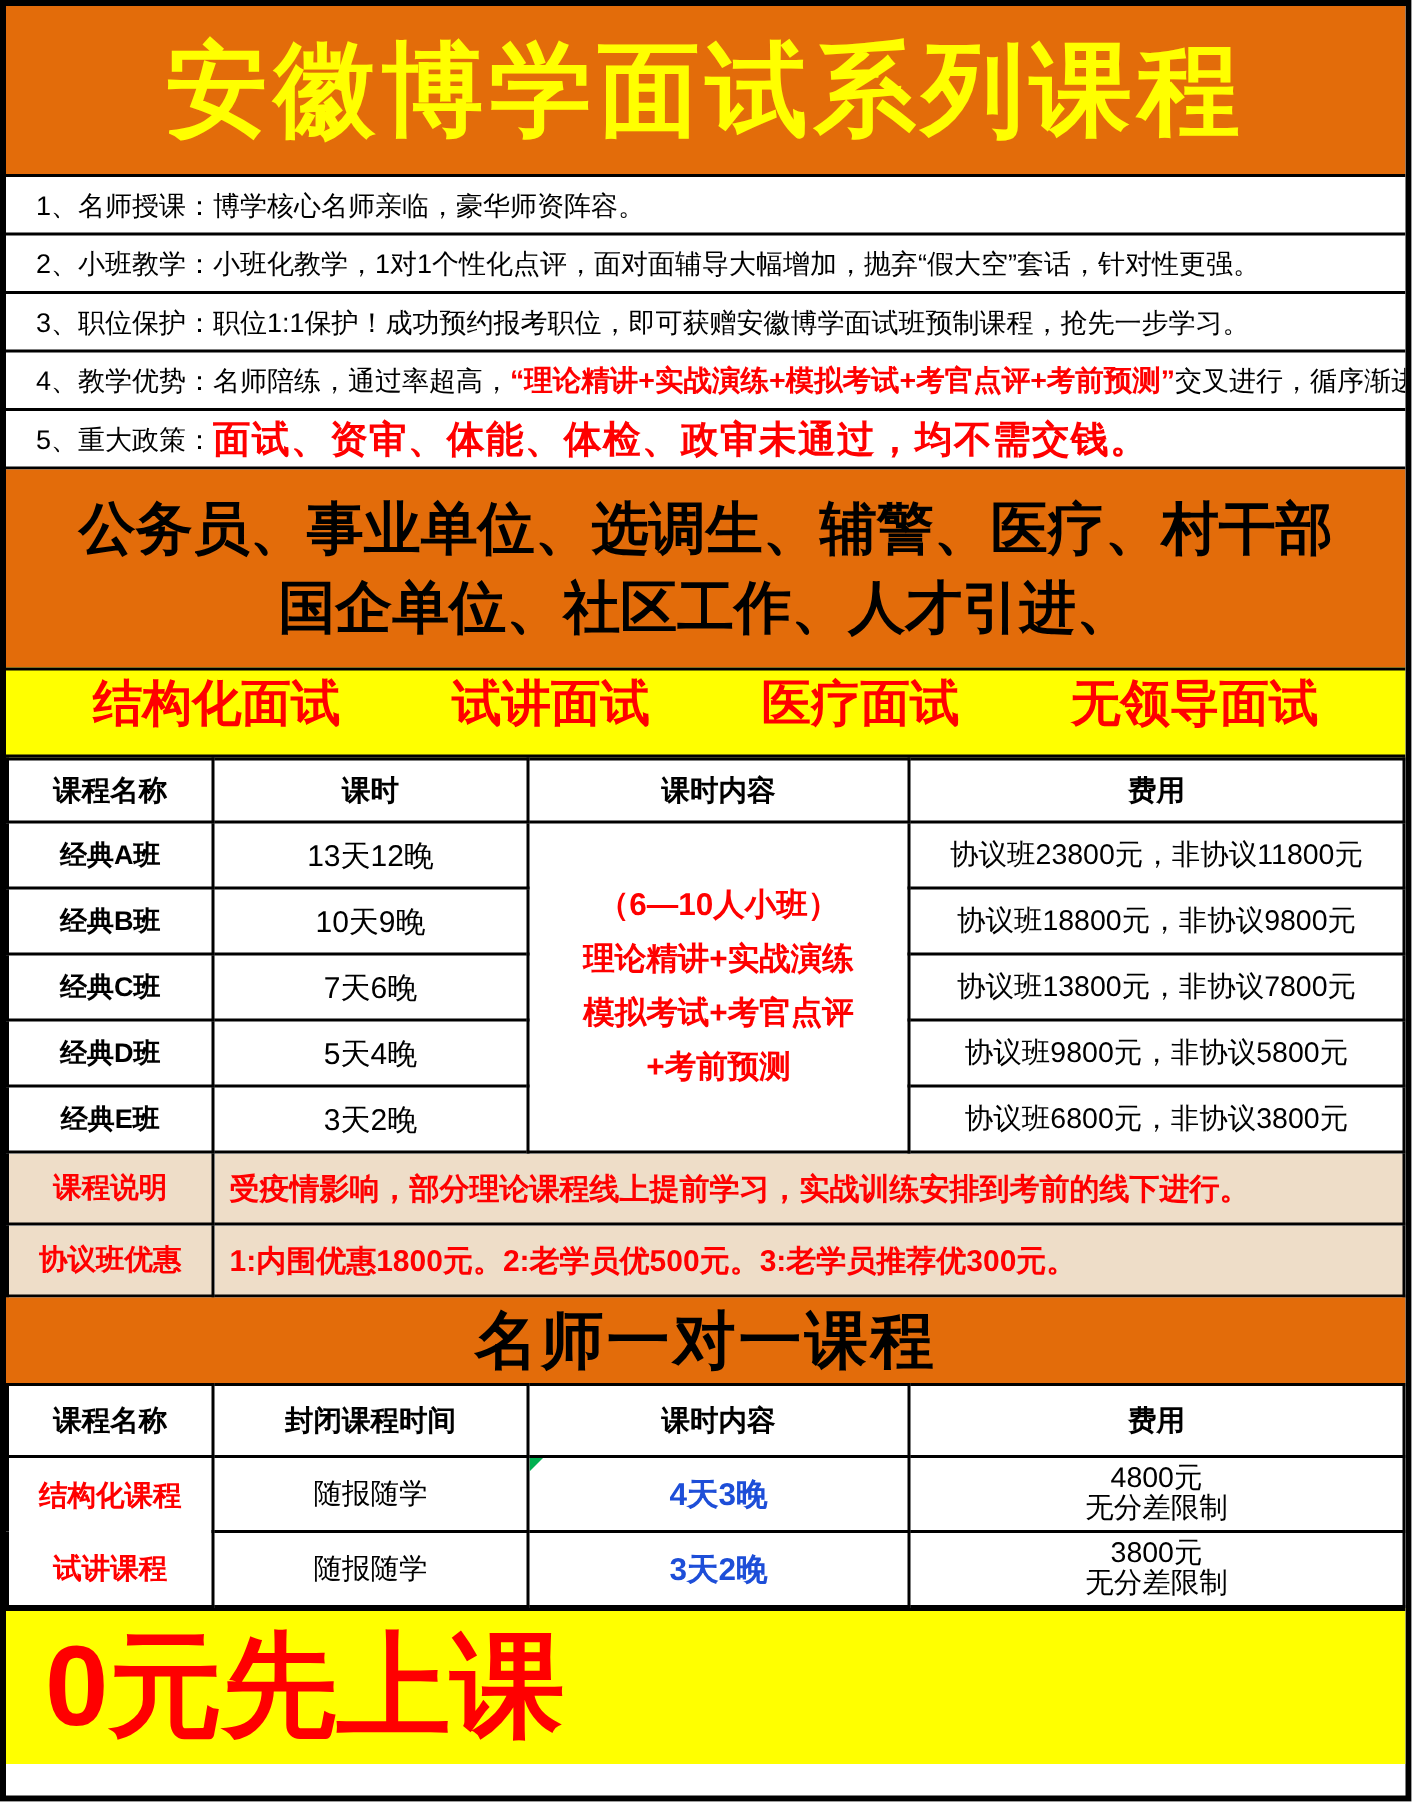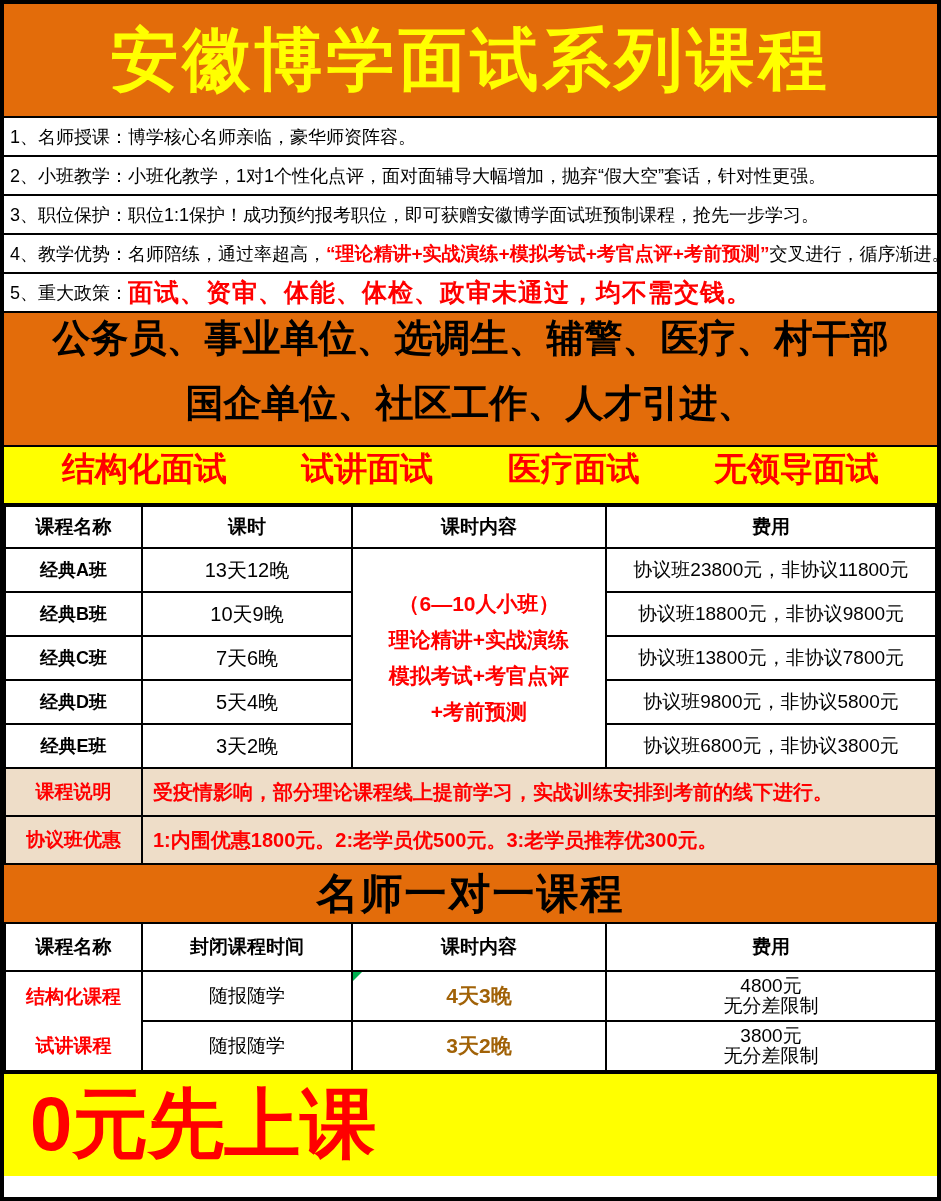--- a/index.html
+++ b/index.html
@@ -20,7 +20,7 @@
   
   .feature-row {
     height:39px; border-bottom:2px solid #000; display:flex; align-items:center;
-    padding:0 6px; white-space:nowrap; overflow:hidden; font-size:18px; color:#000;
+    padding:0 20px; white-space:nowrap; overflow:hidden; font-size:18px; color:#000;
   }
   .feature-row .hl { color:#FF0000; font-weight:bold; font-size:19px; }
   .feature-row.policy .hl {

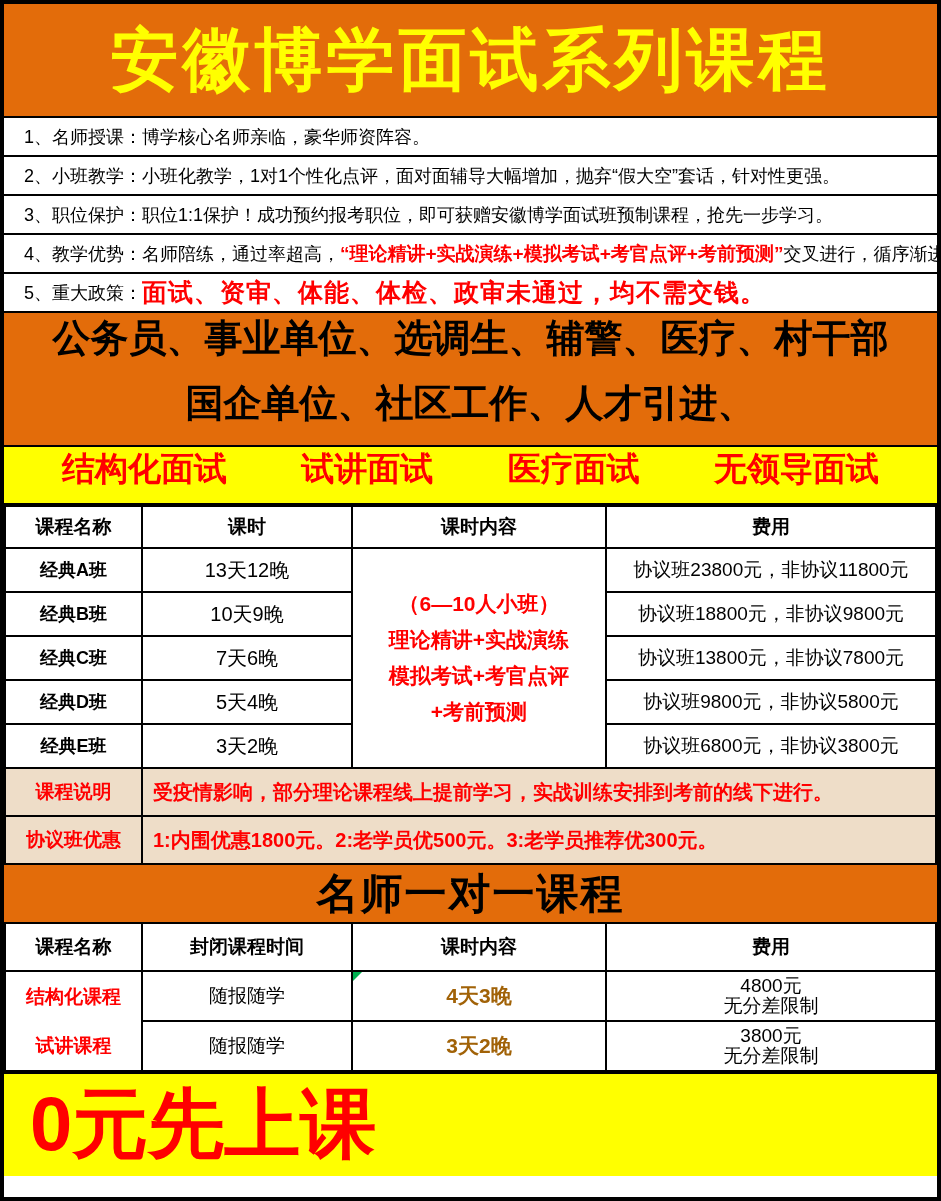--- a/index.html
+++ b/index.html
@@ -29,7 +29,7 @@
   
   .audience-banner {
     height:132px; background:#E36C0A; display:flex; flex-direction:column;
-    align-items:center; gap:14px;
+    align-items:center; justify-content:center; gap:2px;
   }
   .audience-banner div { font-size:38px; font-weight:bold; color:#000; white-space:nowrap; }
   

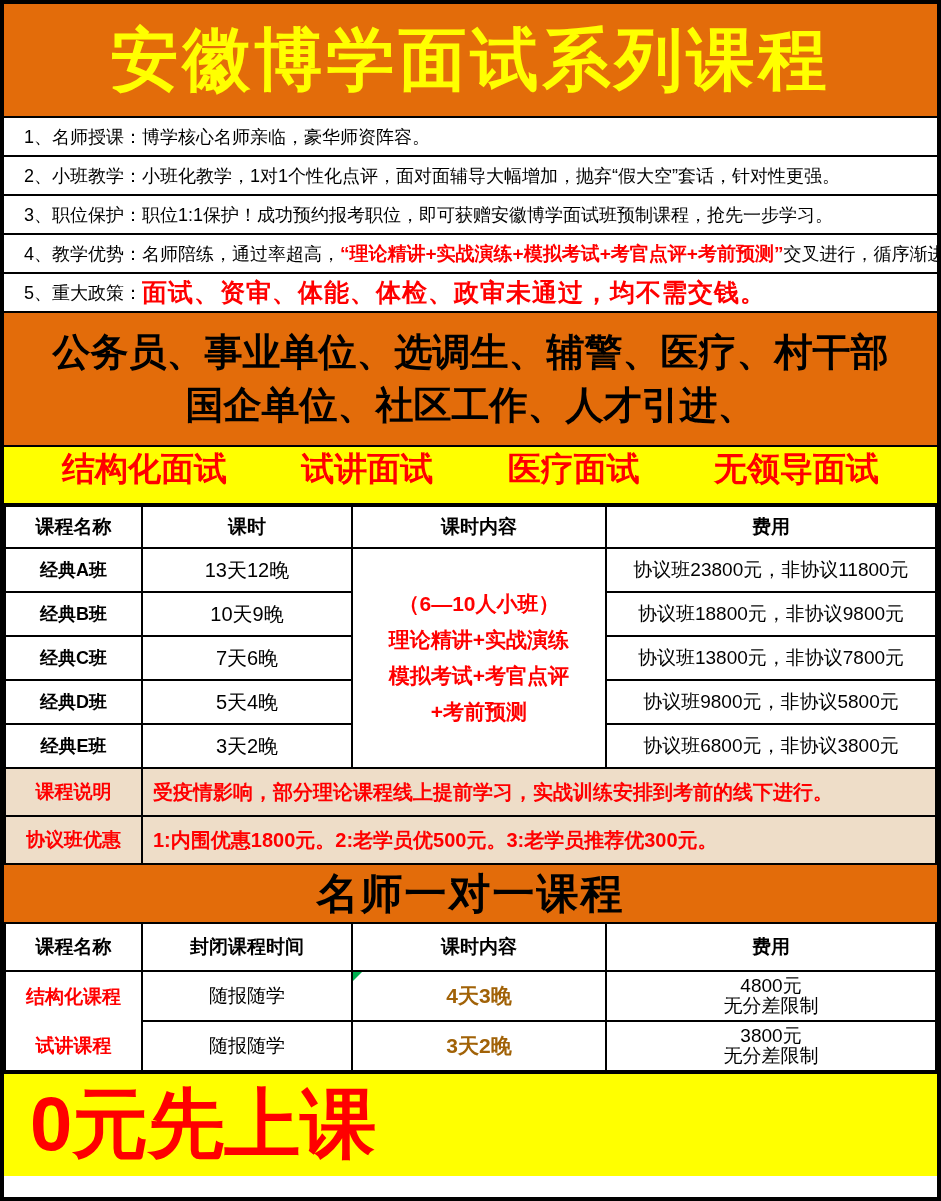--- a/index.html
+++ b/index.html
@@ -56,7 +56,7 @@
   .oneonone-banner span { font-size:42px; font-weight:bold; color:#000; letter-spacing:2px; }
   .t2-head td { height:48px; font-weight:bold; font-size:19px; }
   .t2-row td { height:50px; font-size:19px; }
-  .t2-row .dur { color:#a16207; font-weight:bold; font-size:21px; position:relative; }
+  .t2-row .dur { color:#1d4ed8; font-weight:bold; font-size:21px; position:relative; }
   .course-names { height:100%; display:flex; flex-direction:column; justify-content:space-around; }
   .course-names span { color:#FF0000; font-weight:bold; font-size:19px; }
   .fee2 { font-size:16px; line-height:20px; }

